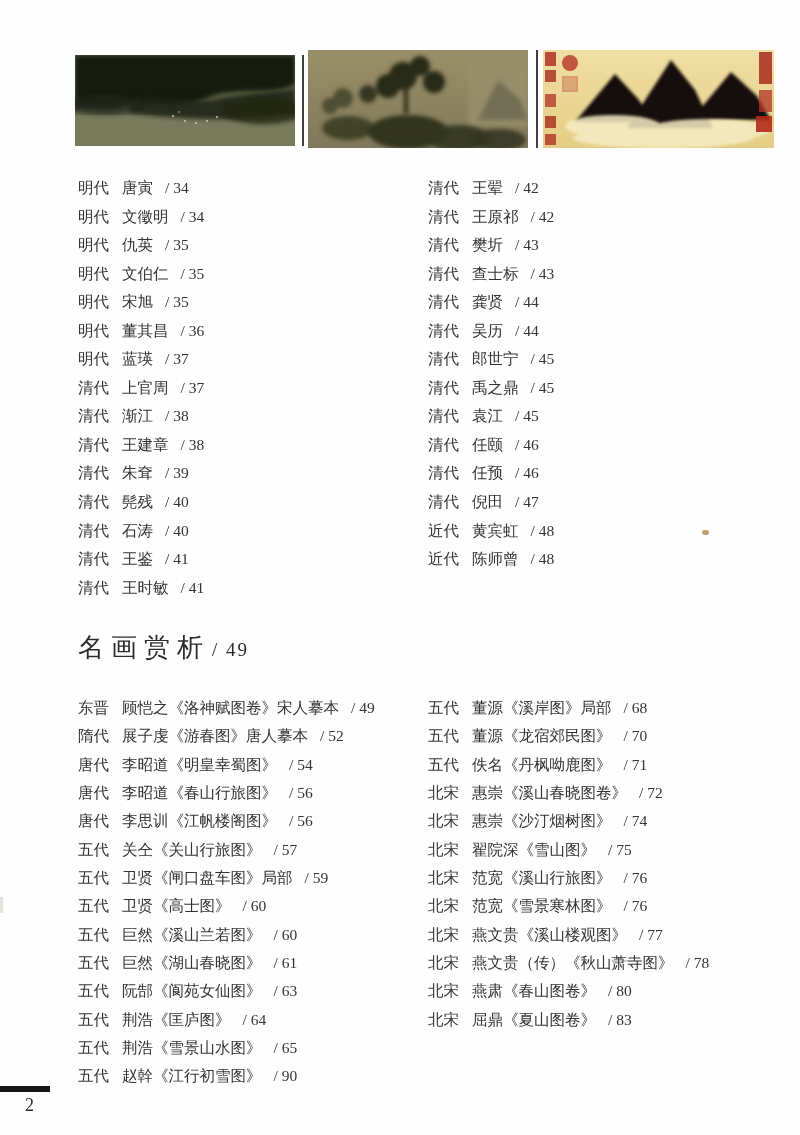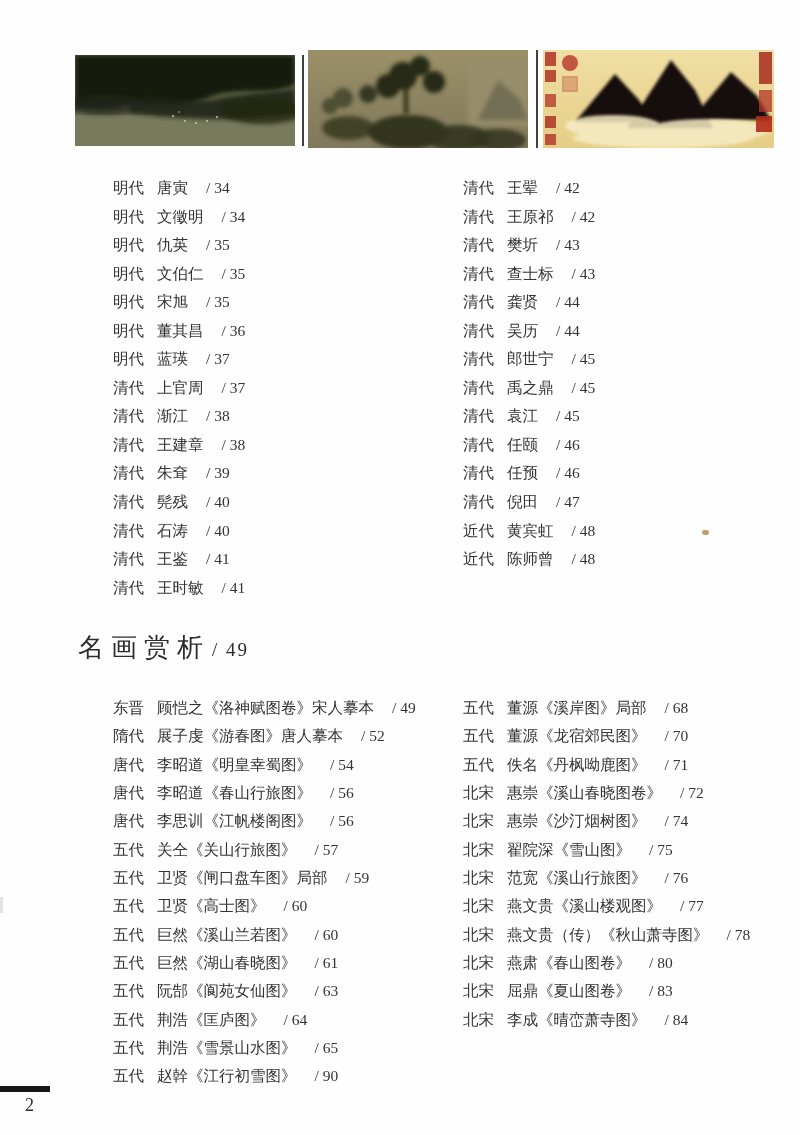--- a/index.html
+++ b/index.html
@@ -14,7 +14,7 @@
   .col{position:absolute;font-size:15.5px;color:#333;}
   .col .row{height:28.55px;line-height:28.55px;white-space:nowrap;}
   .col-lower .row{height:28.35px;line-height:28.35px;font-family:Liberation Serif, serif;}
-  .dyn{display:inline-block;width:44px;margin-left:35px;}
+  .dyn{display:inline-block;width:44px;}
   .pg{margin-left:18px;}
   
   #section-heading{

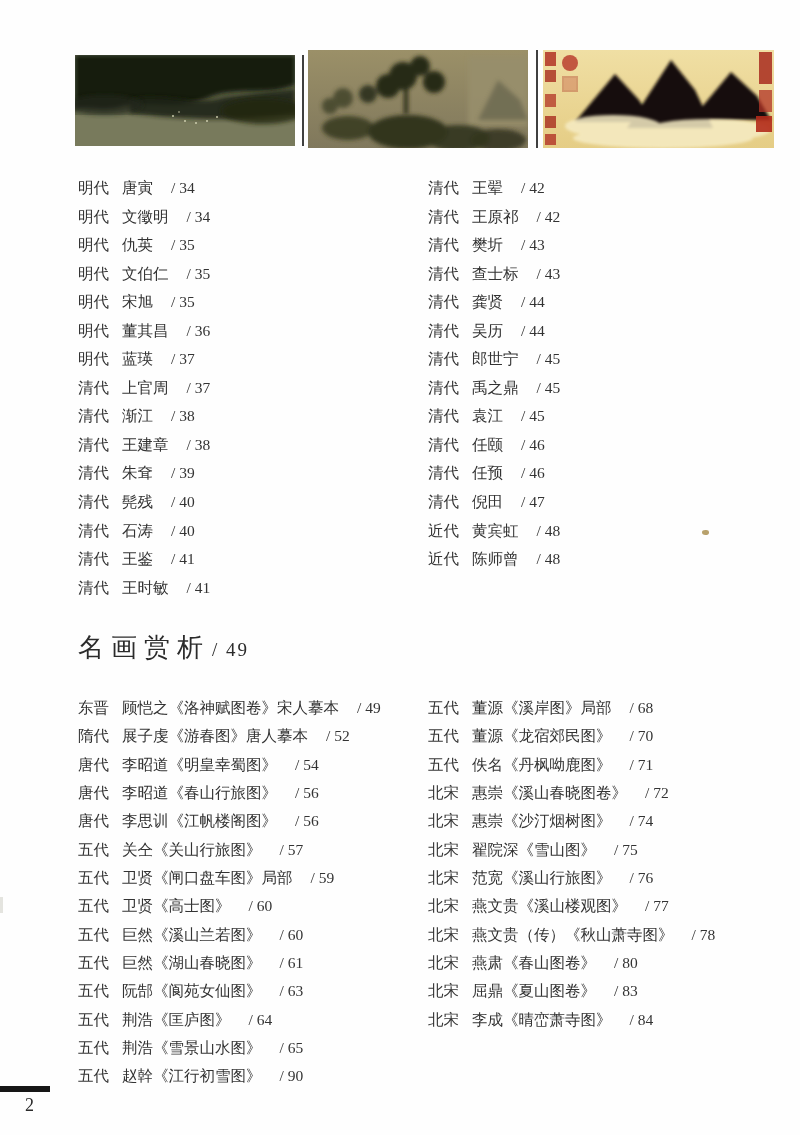--- a/index.html
+++ b/index.html
@@ -15,7 +15,7 @@
   .col .row{height:28.55px;line-height:28.55px;white-space:nowrap;}
   .col-lower .row{height:28.35px;line-height:28.35px;font-family:Liberation Serif, serif;}
   .dyn{display:inline-block;width:44px;}
-  .pg{margin-left:18px;}
+  .pg{margin-left:12px;}
   
   #section-heading{
     position:absolute;left:78px;top:630px;white-space:nowrap;color:#2b2b2b;

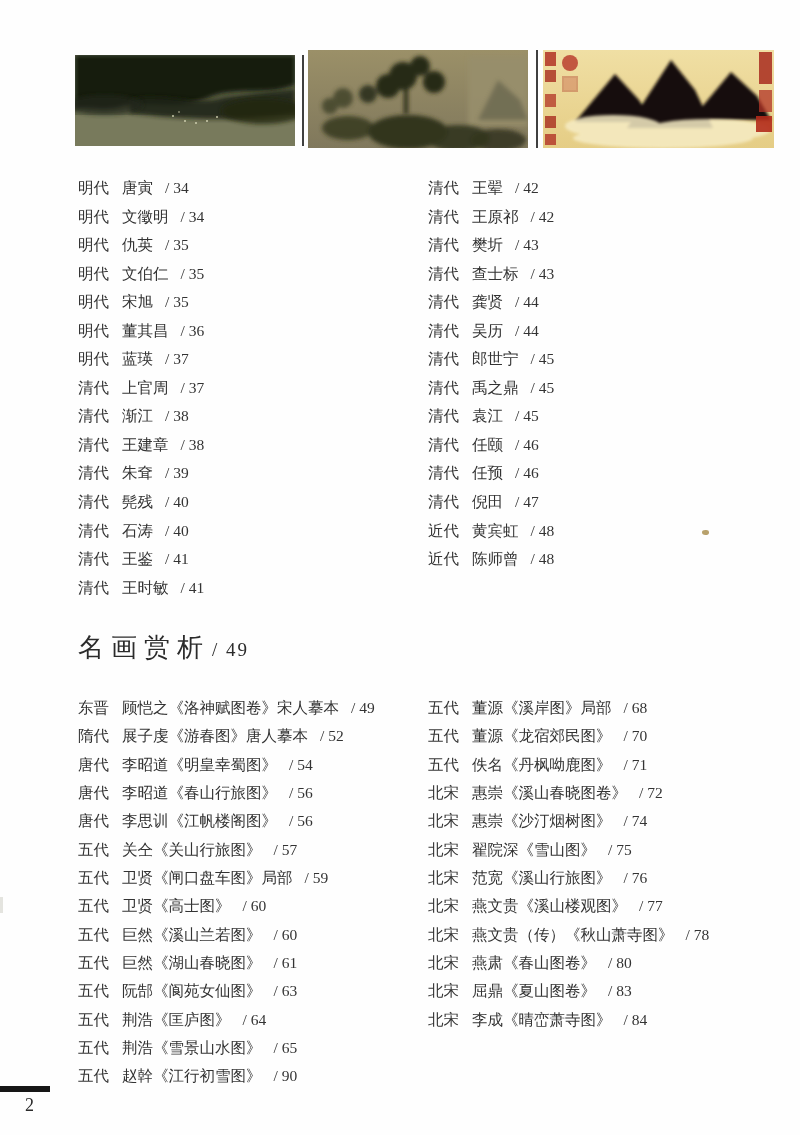--- a/index.html
+++ b/index.html
@@ -346,6 +346,9 @@
         <span class="dyn">北宋</span><span class="nm">范宽《溪山行旅图》</span><span class="pg">/ 76</span>
       </div>
 
+      <div class="row">
+        <span class="dyn">北宋</span><span class="nm">范宽《雪景寒林图》</span><span class="pg">/ 76</span>
+      </div>
 
       <div class="row">
         <span class="dyn">北宋</span><span class="nm">燕文贵《溪山楼观图》</span><span class="pg">/ 77</span>

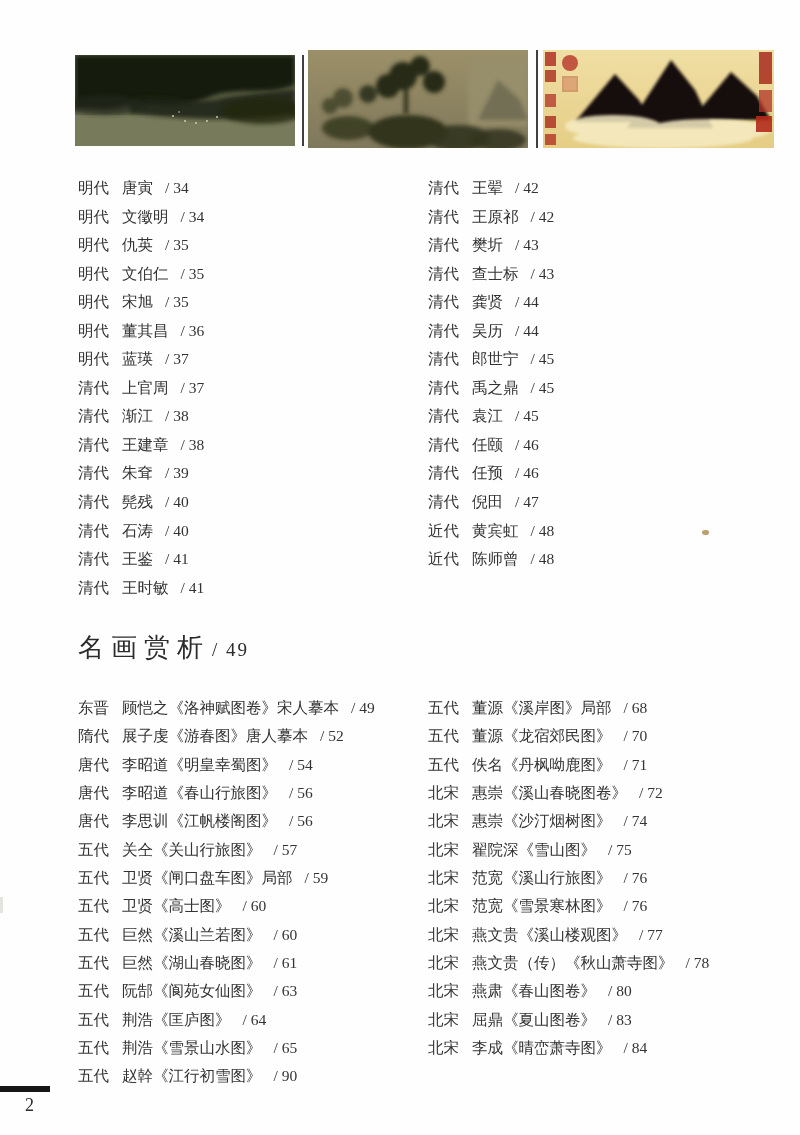--- a/index.html
+++ b/index.html
@@ -366,9 +366,6 @@
         <span class="dyn">北宋</span><span class="nm">屈鼎《夏山图卷》</span><span class="pg">/ 83</span>
       </div>
 
-      <div class="row">
-        <span class="dyn">北宋</span><span class="nm">李成《晴峦萧寺图》</span><span class="pg">/ 84</span>
-      </div>
 
     </div>
 

